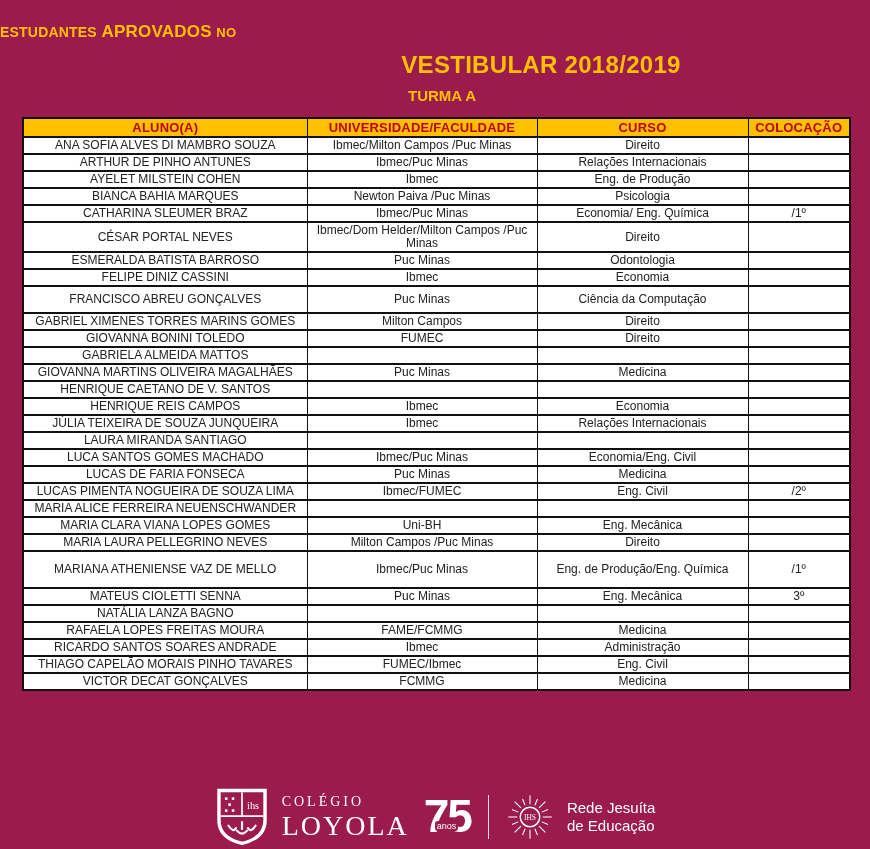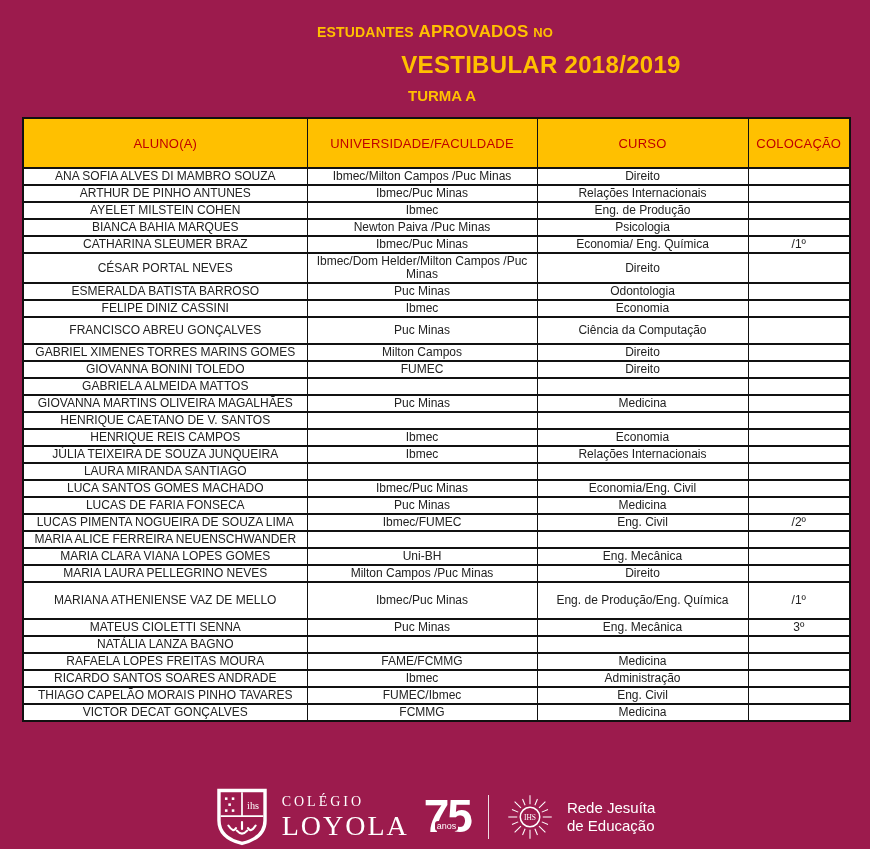--- a/index.html
+++ b/index.html
@@ -18,7 +18,7 @@
   }
   
   .titles{padding-top:22px;color:var(--gold);}
-  .t1{text-align:center;letter-spacing:.2px;}
+  .t1{letter-spacing:.2px;}
   .t1 .sm{font-size:14px;font-weight:bold;}
   .t1 .lg{font-size:17px;font-weight:bold;}
   .t1 .xs{font-size:13px;font-weight:bold;}

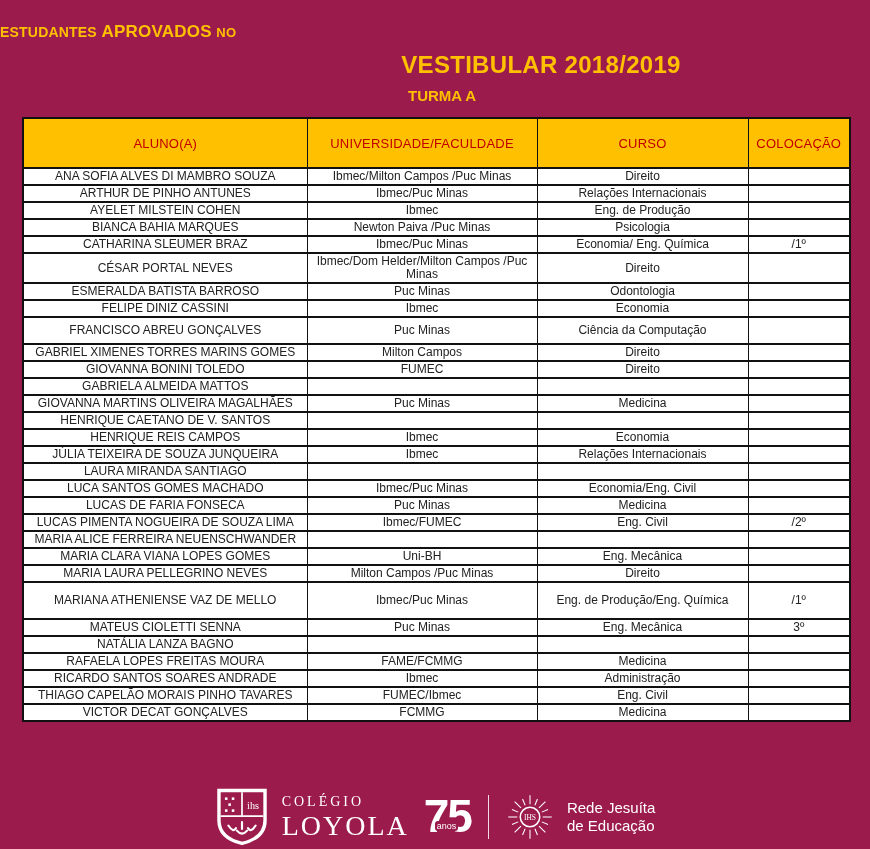--- a/index.html
+++ b/index.html
@@ -45,8 +45,8 @@
   th{
     background:var(--gold);
     color:var(--hdr-red);
-    font-size:13px;font-weight:normal;
-    height:50px;letter-spacing:.2px;
+    font-size:13px;font-weight:bold;
+    height:19px;letter-spacing:.2px;
   }
   td{
     font-size:12px;color:var(--cell-text);

